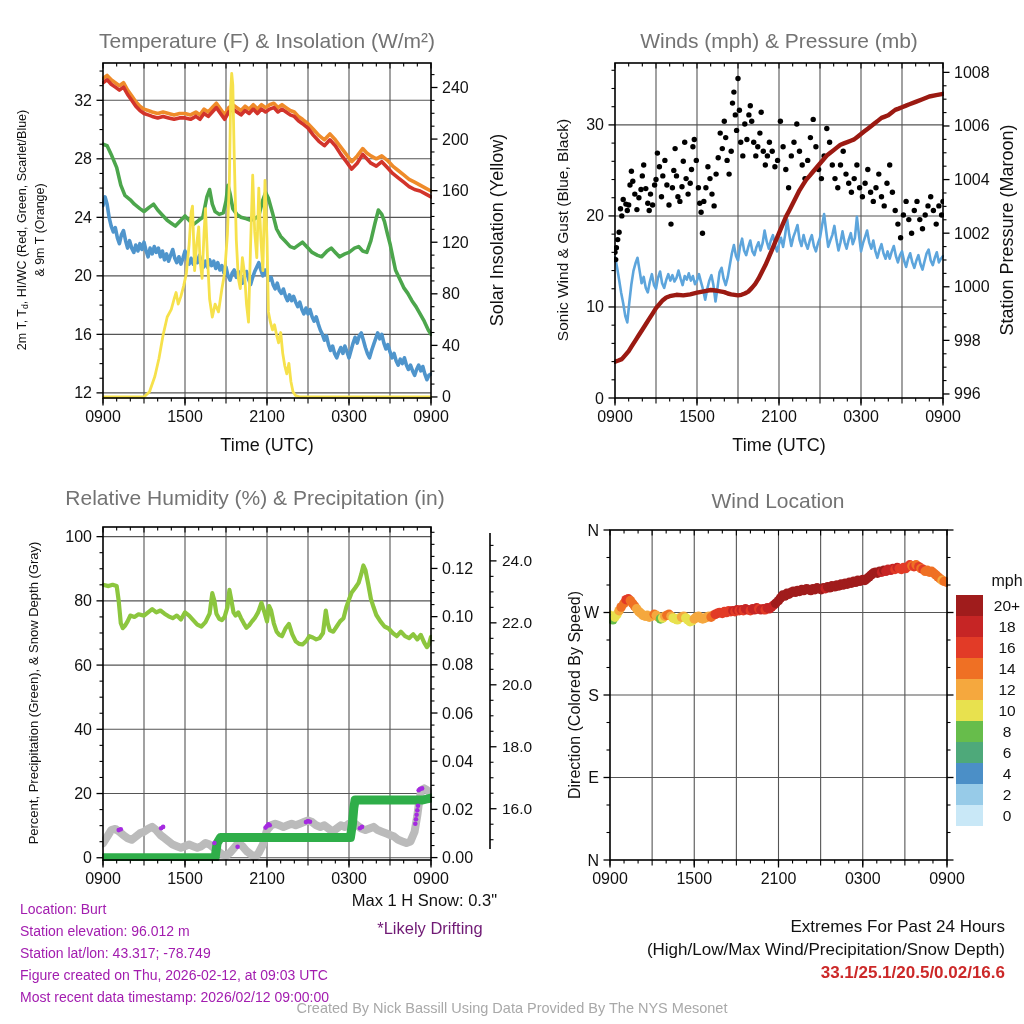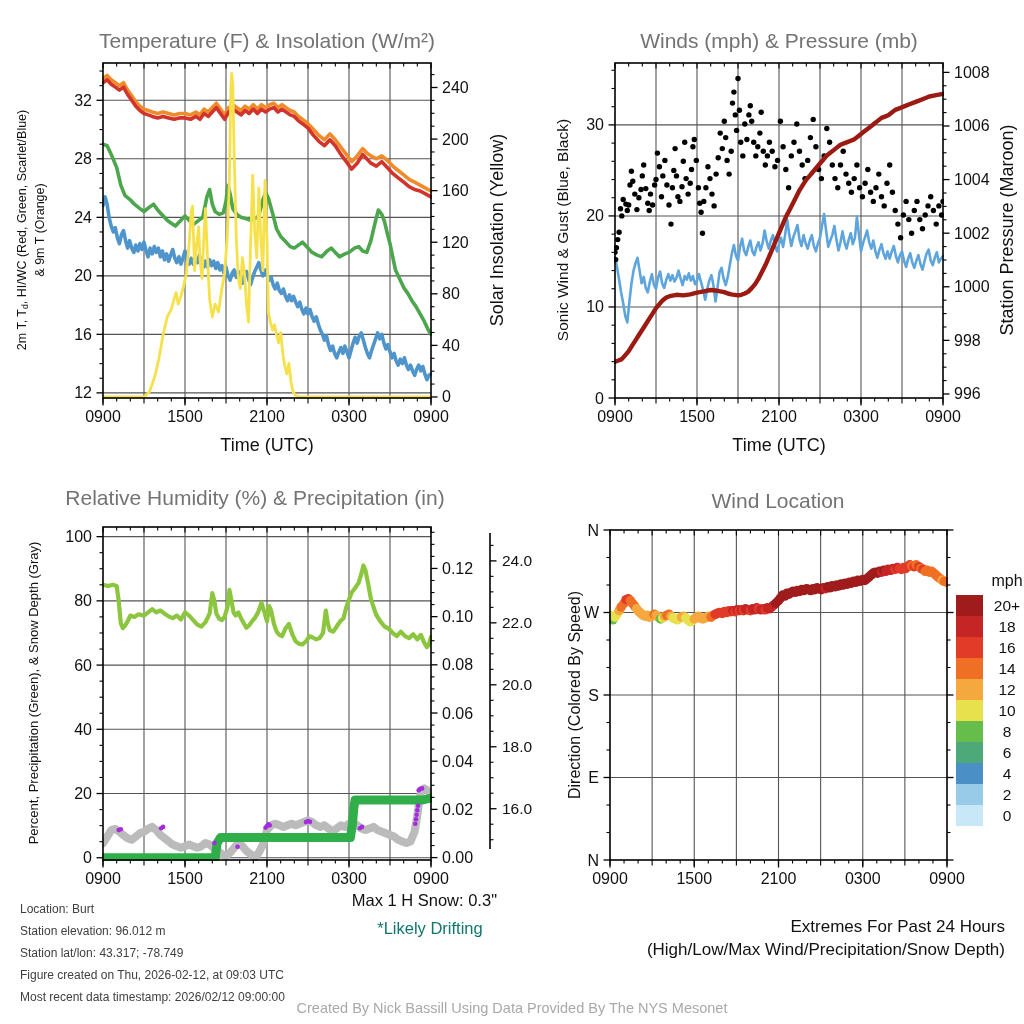--- a/index.html
+++ b/index.html
@@ -12,7 +12,7 @@
   .vlabel{position:absolute;white-space:nowrap;transform:translate(-50%,-50%) rotate(-90deg);text-align:center;}
   .title{font-size:21px;color:#737373;}
   .sub{font-size:0.68em;position:relative;top:0.28em;}
-  .footer{font-size:12px;line-height:22px;color:#404040;}
+  .footer{font-size:14px;line-height:22px;color:#a21caf;}
   .snote{font-size:16.5px;color:#111;}
   .drift{font-size:16.5px;}
   .extremes{font-size:17px;line-height:22.8px;text-align:right;color:#111;}

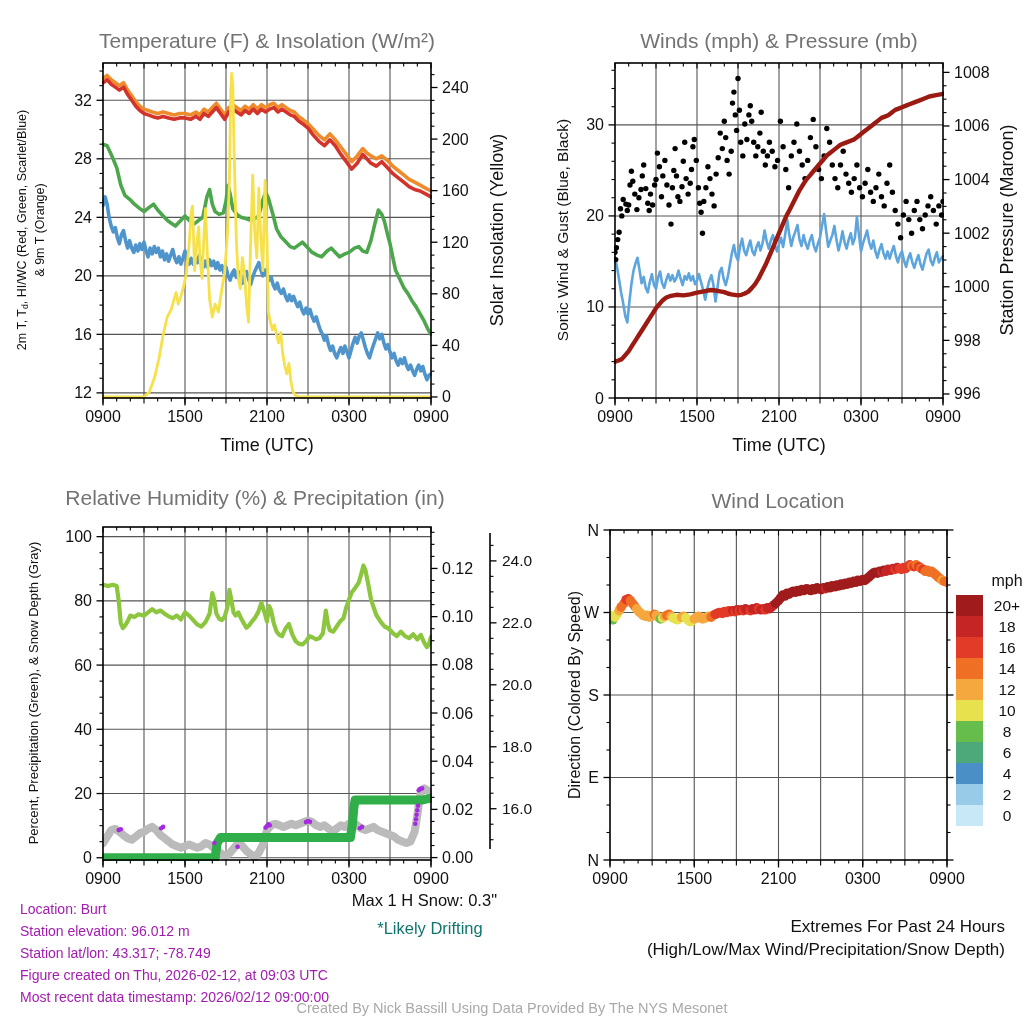--- a/index.html
+++ b/index.html
@@ -985,7 +985,7 @@
   </div>
 
   <div class="abs snote" style="left:250px;top:891px;width:247px;text-align:right;">Max 1 H Snow: 0.3"</div>
-  <div class="abs drift" style="left: 330px; top: 919px; width: 200px; text-align: center; color: #0f766e;">*Likely Drifting</div>
+  <div class="abs drift" style="left: 330px; top: 919px; width: 200px; text-align: center; color: #701a75;">*Likely Drifting</div>
 
   <div class="abs extremes" style="right:19px;top:916px;">
     <div>Extremes For Past 24 Hours</div>

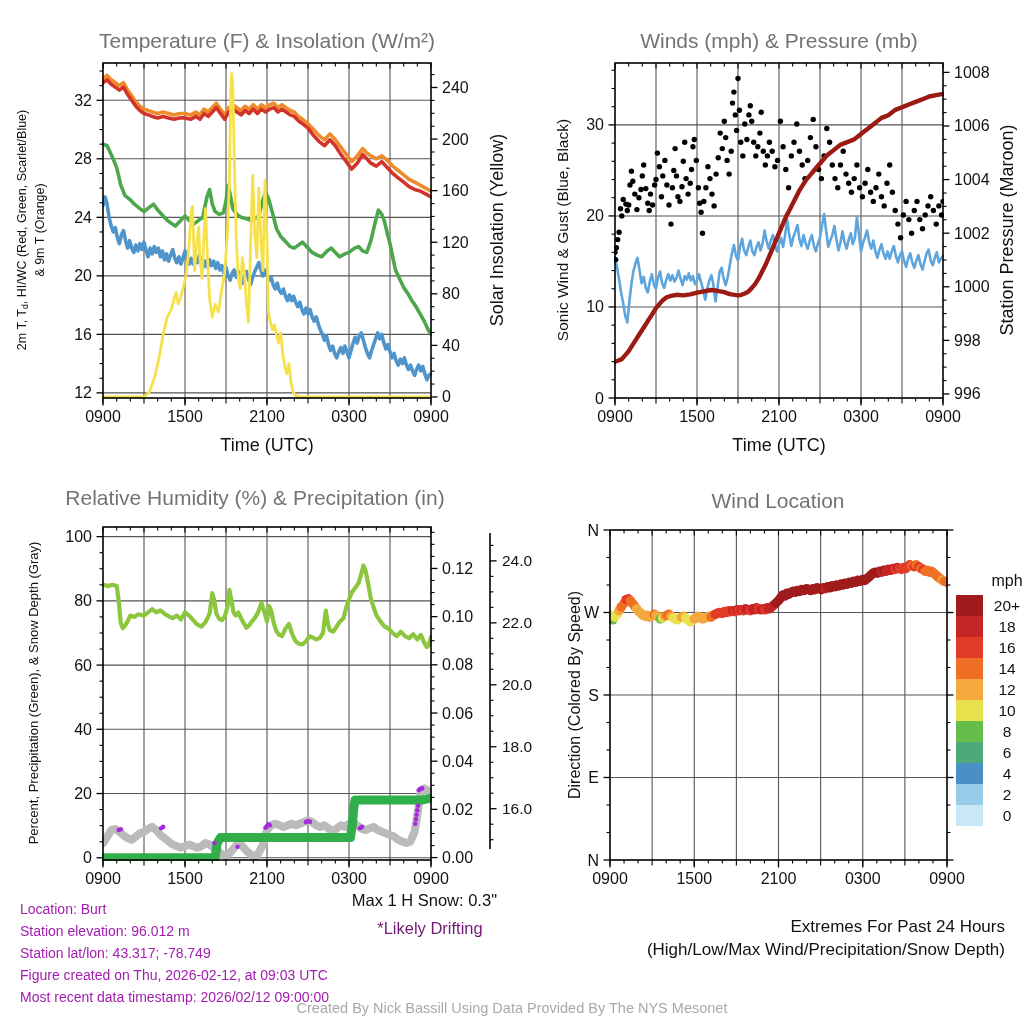--- a/index.html
+++ b/index.html
@@ -990,6 +990,7 @@
   <div class="abs extremes" style="right:19px;top:916px;">
     <div>Extremes For Past 24 Hours</div>
     <div>(High/Low/Max Wind/Precipitation/Snow Depth)</div>
+    <div class="vals" style="color: rgb(204, 41, 41);">33.1/25.1/20.5/0.02/16.6</div>
   </div>
 
   <div class="abs credit" style="top:1000px;">Created By Nick Bassill Using Data Provided By The NYS Mesonet</div>

